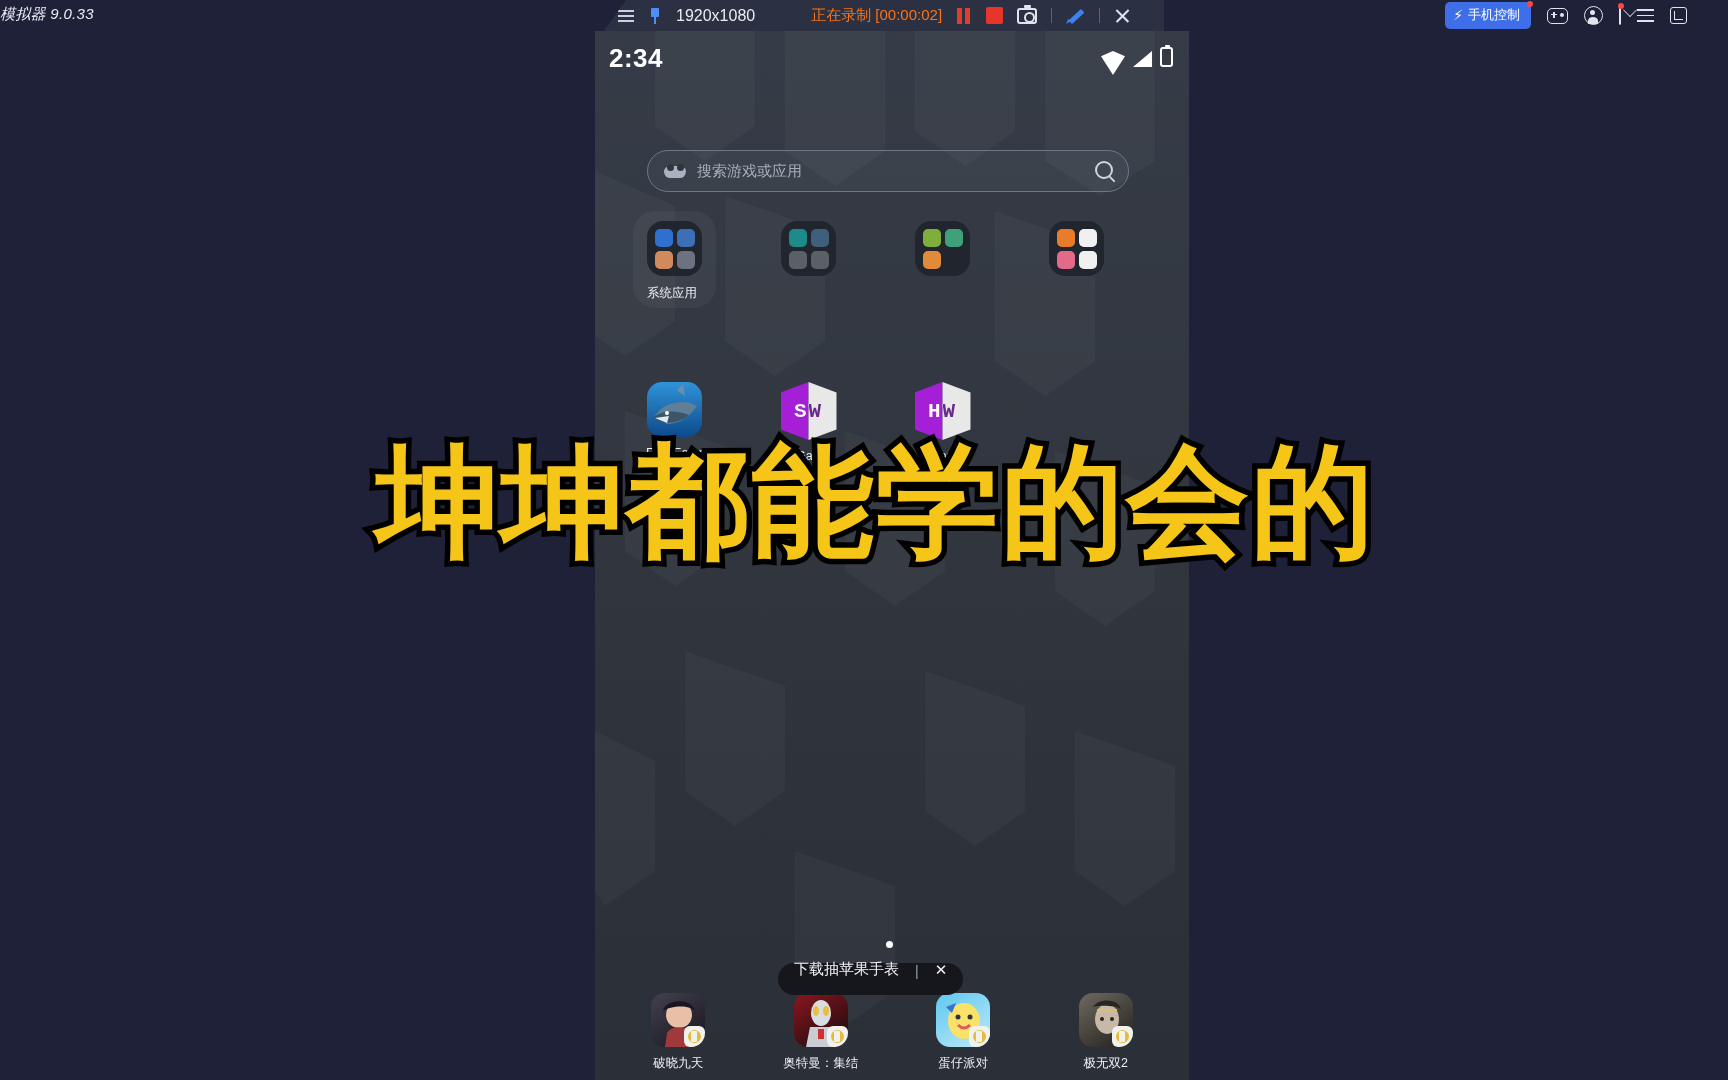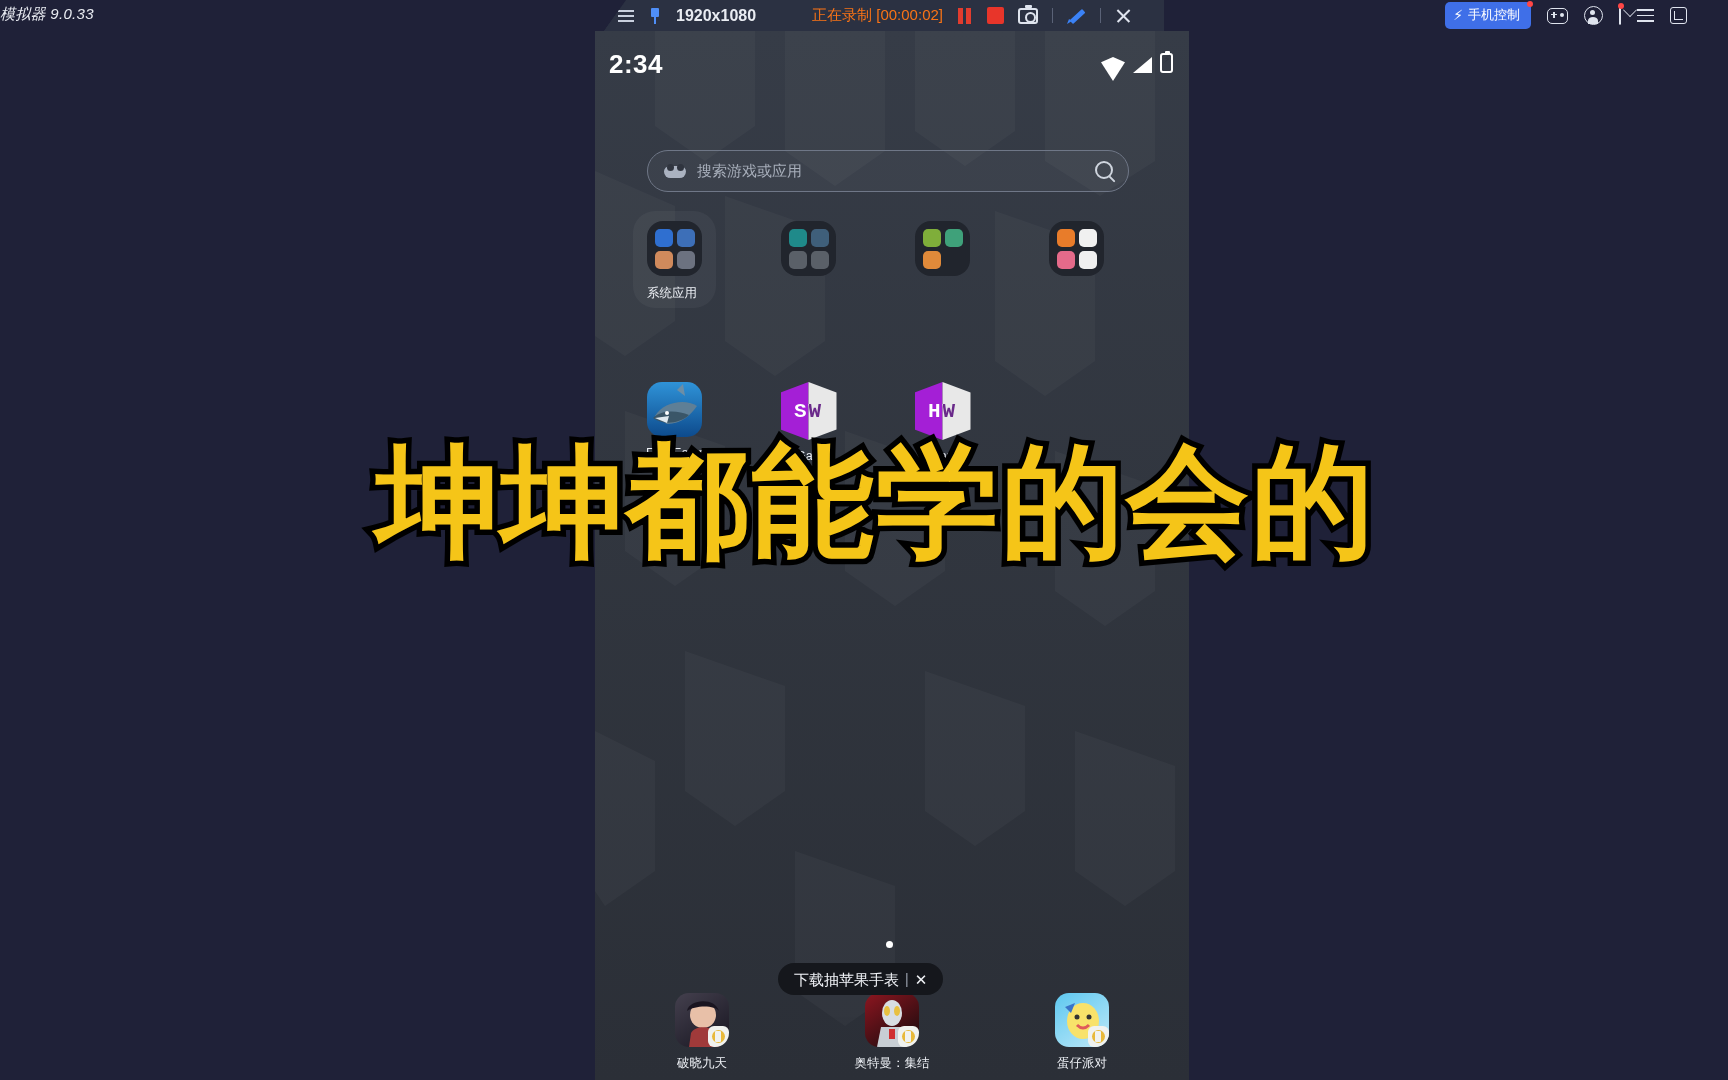--- a/index.html
+++ b/index.html
@@ -36,7 +36,7 @@
   .pin{ width:14px; height:16px; position:relative; }
   .pin:before{content:"";position:absolute;left:3px;top:0;width:8px;height:9px;background:#4f8ef7;border-radius:1px;}
   .pin:after{content:"";position:absolute;left:6px;top:8px;width:2px;height:8px;background:#4f8ef7;}
-  .res{ color:#e9ecf2; font-size:16px;font-weight:bold; }
+  .res{ color:#e9ecf2; font-size:16px; }
   .rec-txt{ color:#f97316; font-size:15px; margin-left:42px; white-space:nowrap;}
   .pause{ width:16px; height:16px; position:relative; cursor:pointer;}
   .pause i{position:absolute;top:0;width:5px;height:16px;background:#e23c2e;}

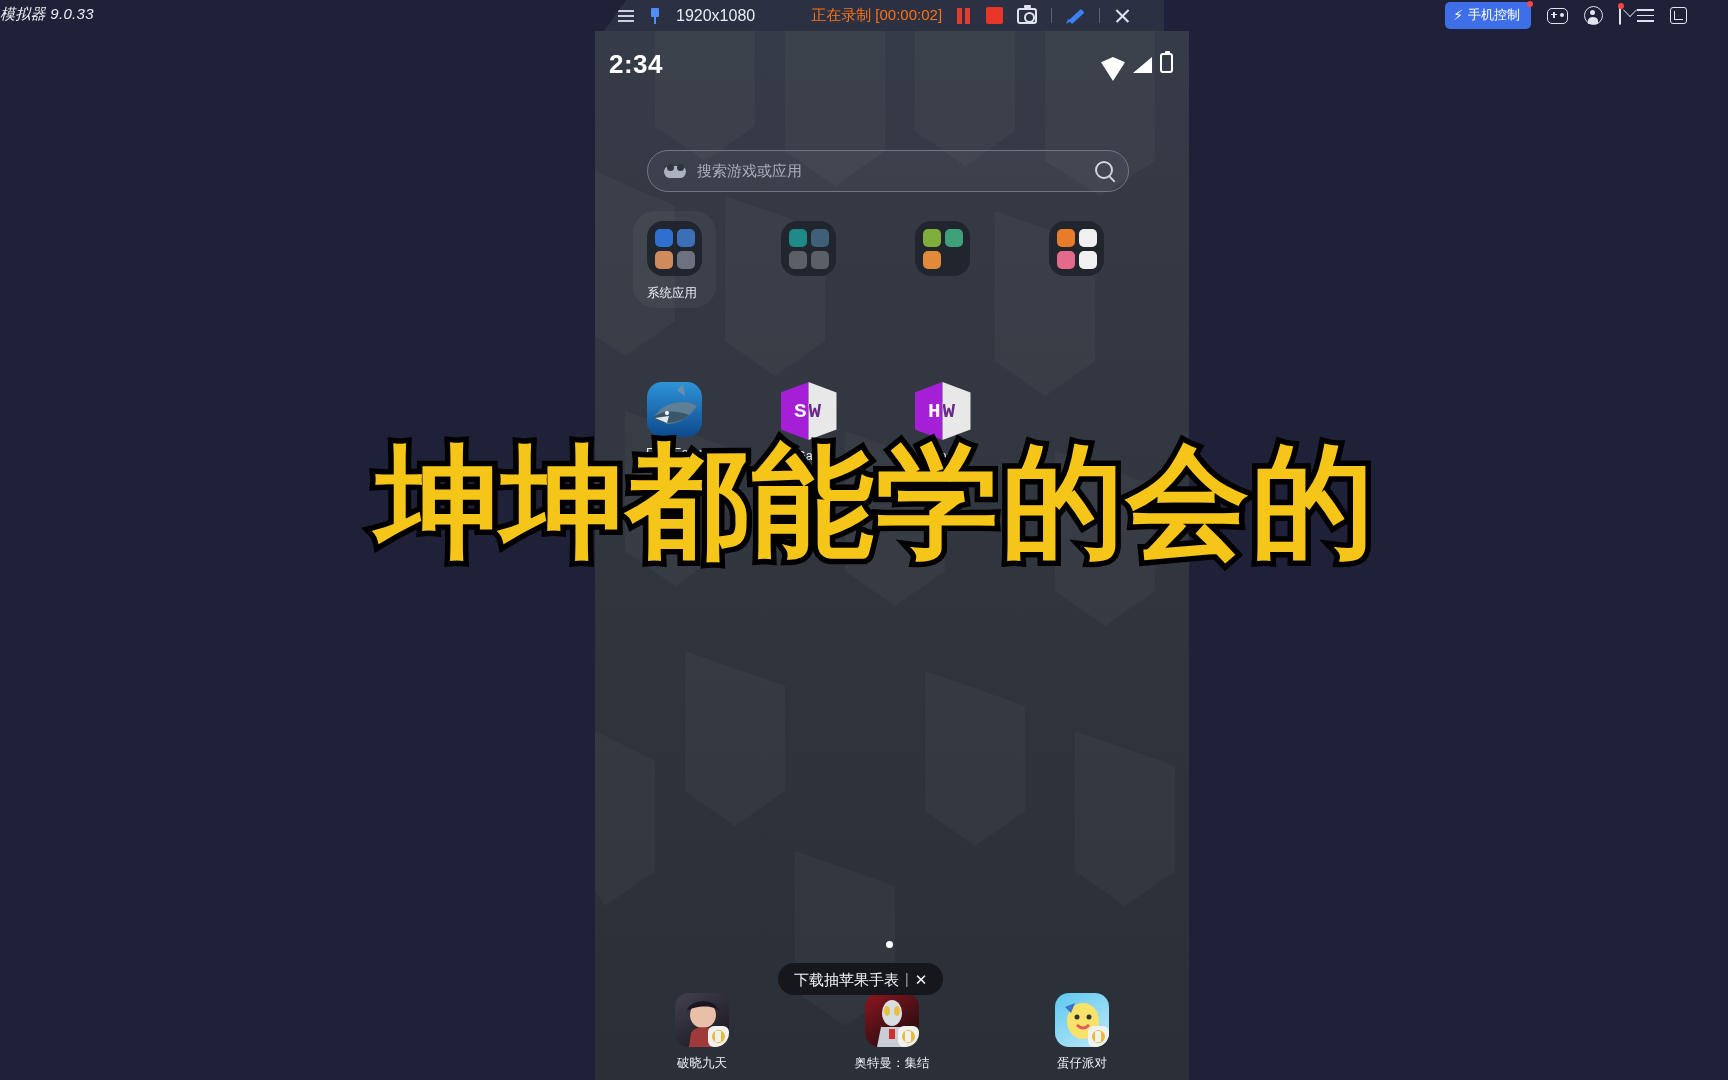--- a/index.html
+++ b/index.html
@@ -85,7 +85,7 @@
   }
   .hexbg{ position:absolute; inset:0; opacity:1; }
 
-  .statusbar{ position:absolute; left:0; top:6px; width:592px; height:52px; }
+  .statusbar{ position:absolute; left:0; top:0; width:592px; height:52px; }
   .clock{ position:absolute; left:14px; top:12px; color:#fff; font-size:26px; font-weight:bold; letter-spacing:.5px;}
   .sysicons{ position:absolute; right:14px; top:16px; display:flex; align-items:flex-end; gap:8px;}
   .wifi{ width:24px;height:17px; position:relative;}

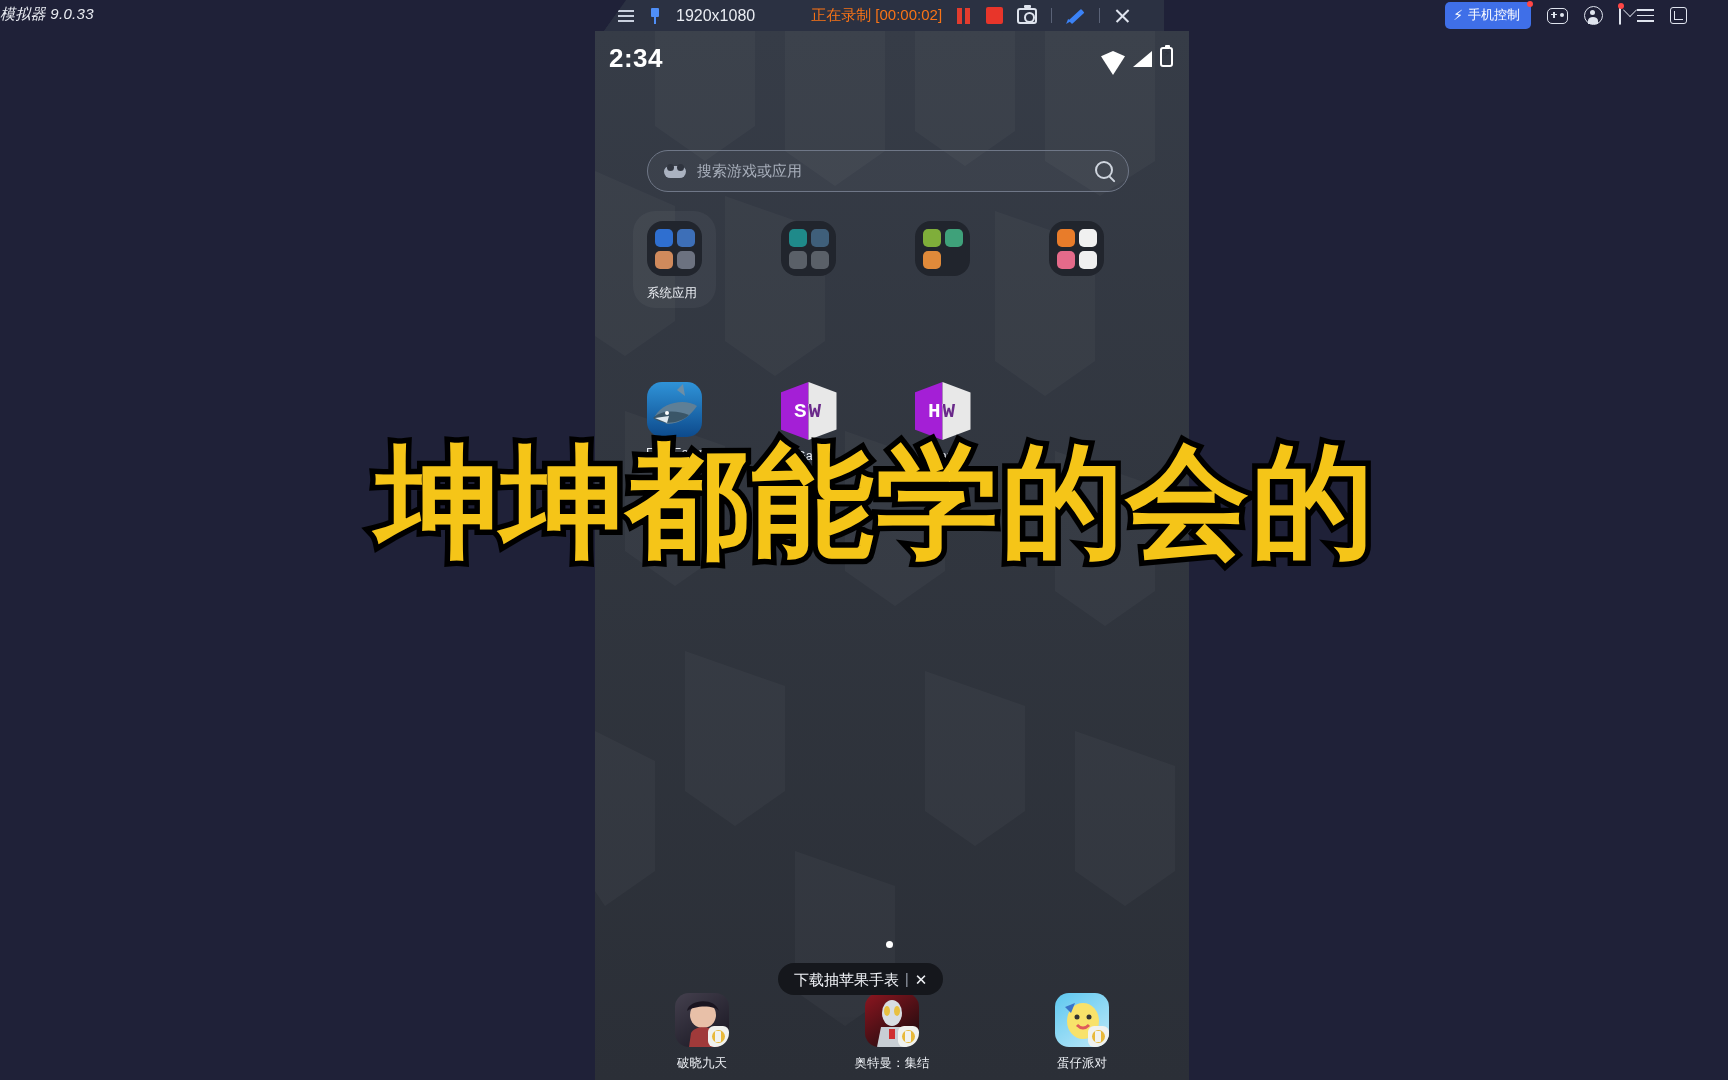--- a/index.html
+++ b/index.html
@@ -149,8 +149,8 @@
   .pagedot{ position:absolute; left:291px; top:910px; width:7px;height:7px;border-radius:50%;background:#ffffff;}
   .banner{
     position:absolute; left:183px; top:932px; height:32px;
-    background:#15171c; border-radius:16px; display:flex; align-items:flex-start;
-    padding:8px 16px; gap:6px; cursor:pointer; z-index:20;
+    background:#15171c; border-radius:16px; display:flex; align-items:flex-end;
+    padding:16px 16px; gap:16px; cursor:pointer; z-index:20;
   }
   .bannertxt{ color:#f2f4f8; font-size:15px; white-space:nowrap;}
   .bsep{ color:#9aa1ad; font-size:14px;}

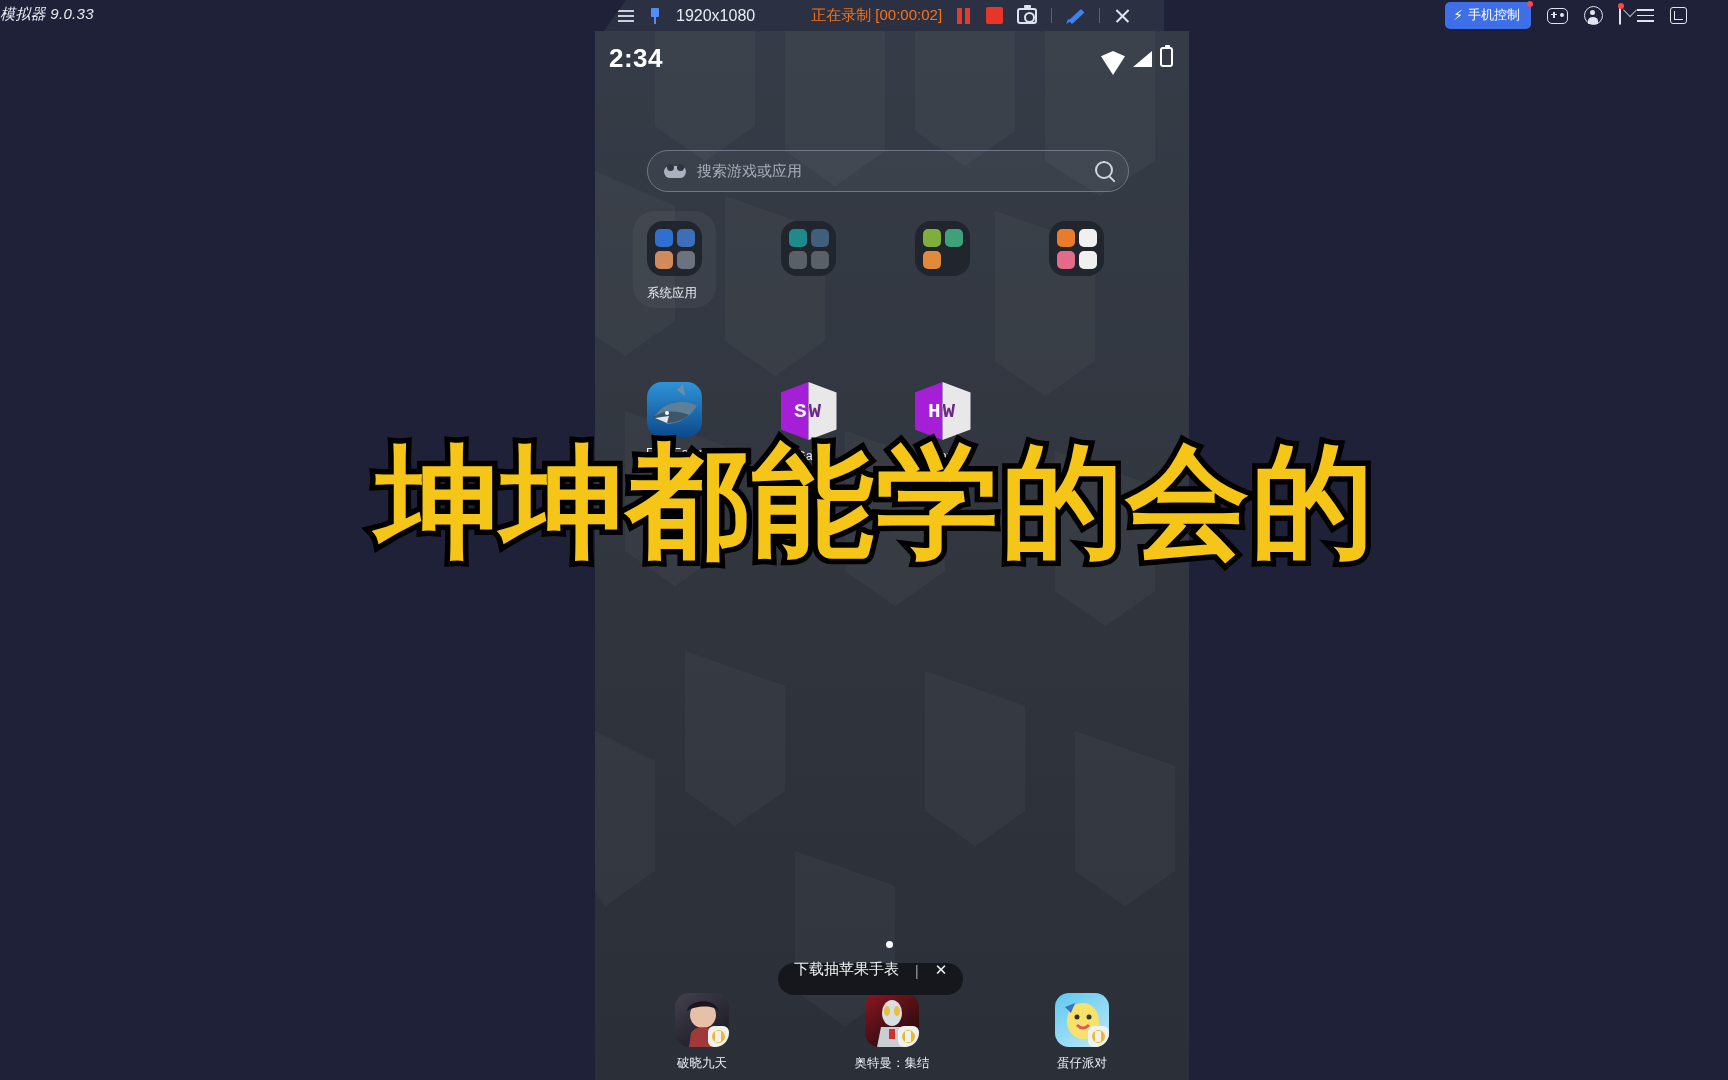--- a/index.html
+++ b/index.html
@@ -402,6 +402,19 @@
       </div>
       <div class="docklabel">蛋仔派对</div>
     </div>
+    <div class="dockcell">
+      <div class="dockicon" style="background:linear-gradient(145deg,#6e6a60,#221f1c)">
+        <svg viewBox="0 0 54 54" width="54" height="54">
+            <ellipse cx="28" cy="26" rx="12" ry="15" fill="#c8b8a8"></ellipse>
+            <path d="M14 14 C20 4,40 6,42 16 C36 12,20 12,14 14Z" fill="#2a2420"></path>
+            <rect x="18" y="16" width="20" height="3" fill="#d8c070"></rect>
+            <circle cx="23" cy="26" r="2" fill="#2a2420"></circle>
+            <circle cx="33" cy="26" r="2" fill="#2a2420"></circle>
+          </svg>
+        <span class="badge"></span>
+      </div>
+      <div class="docklabel">极无双2</div>
+    </div>
   </div>
 </div>
 

